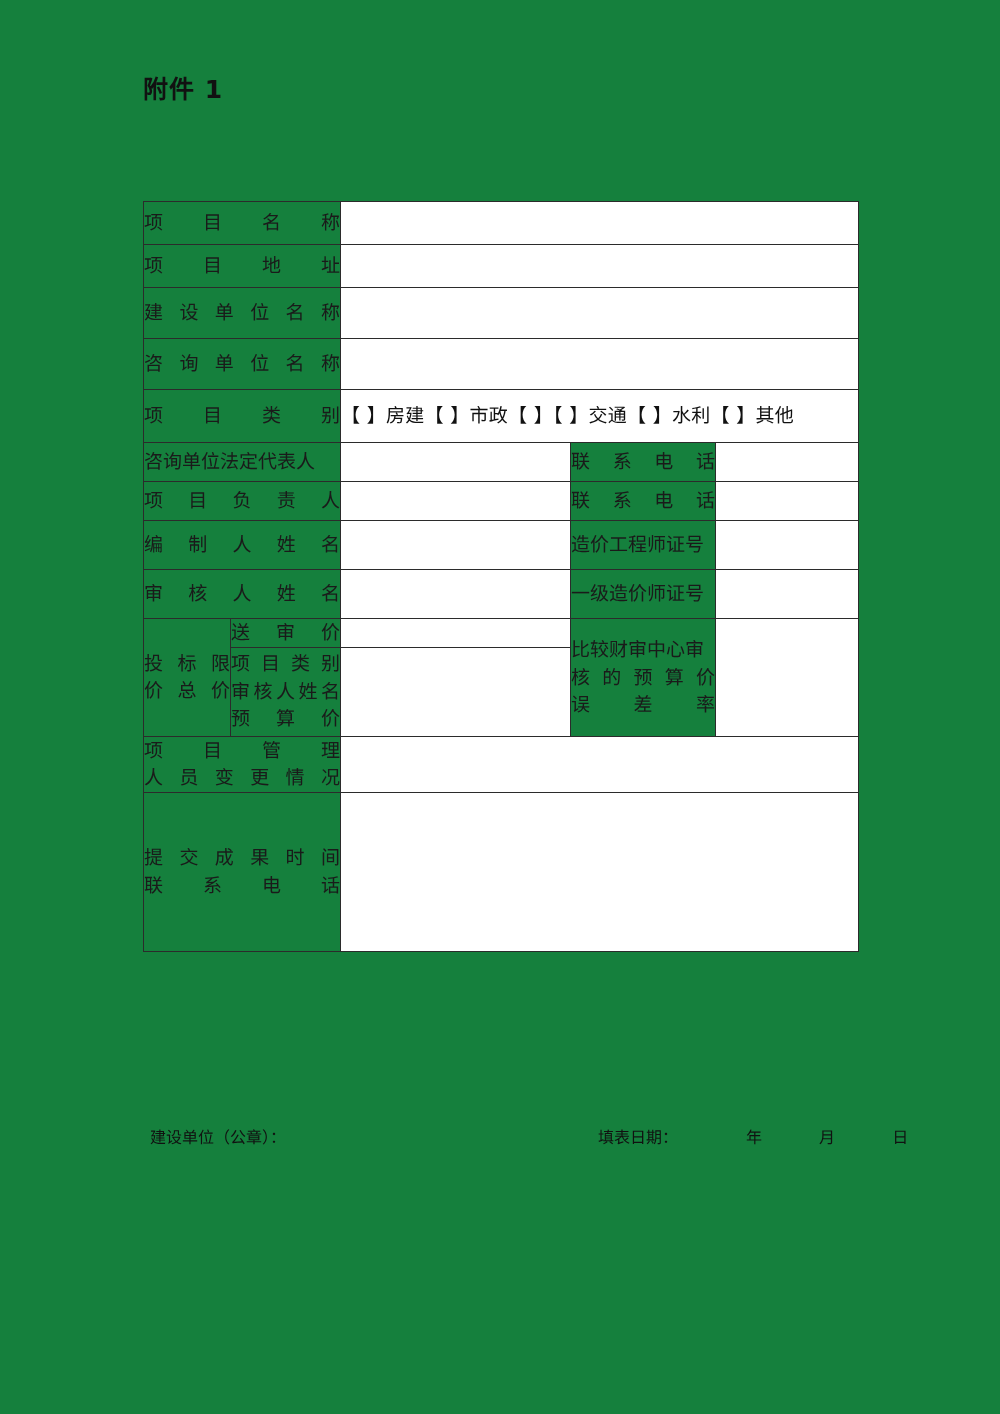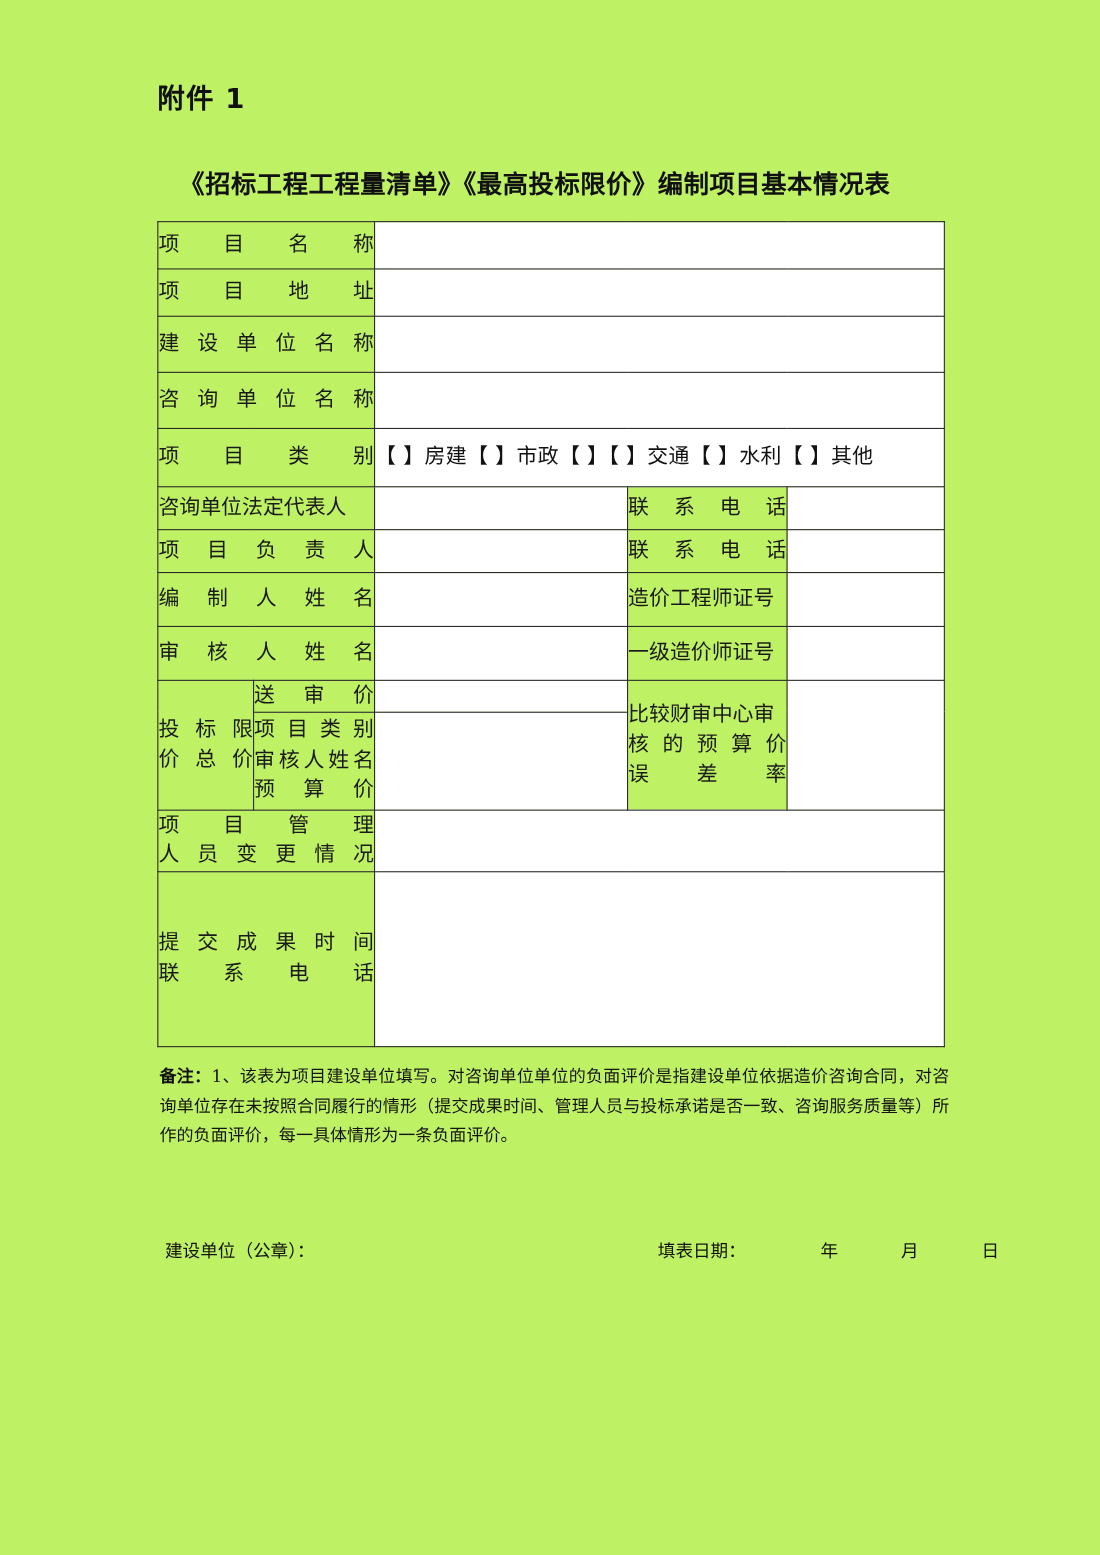--- a/index.html
+++ b/index.html
@@ -20,7 +20,7 @@
   .page {
     position: absolute;
     inset: 0;
-    background: #bef264;
+    background: #15803d;
   }
 
   

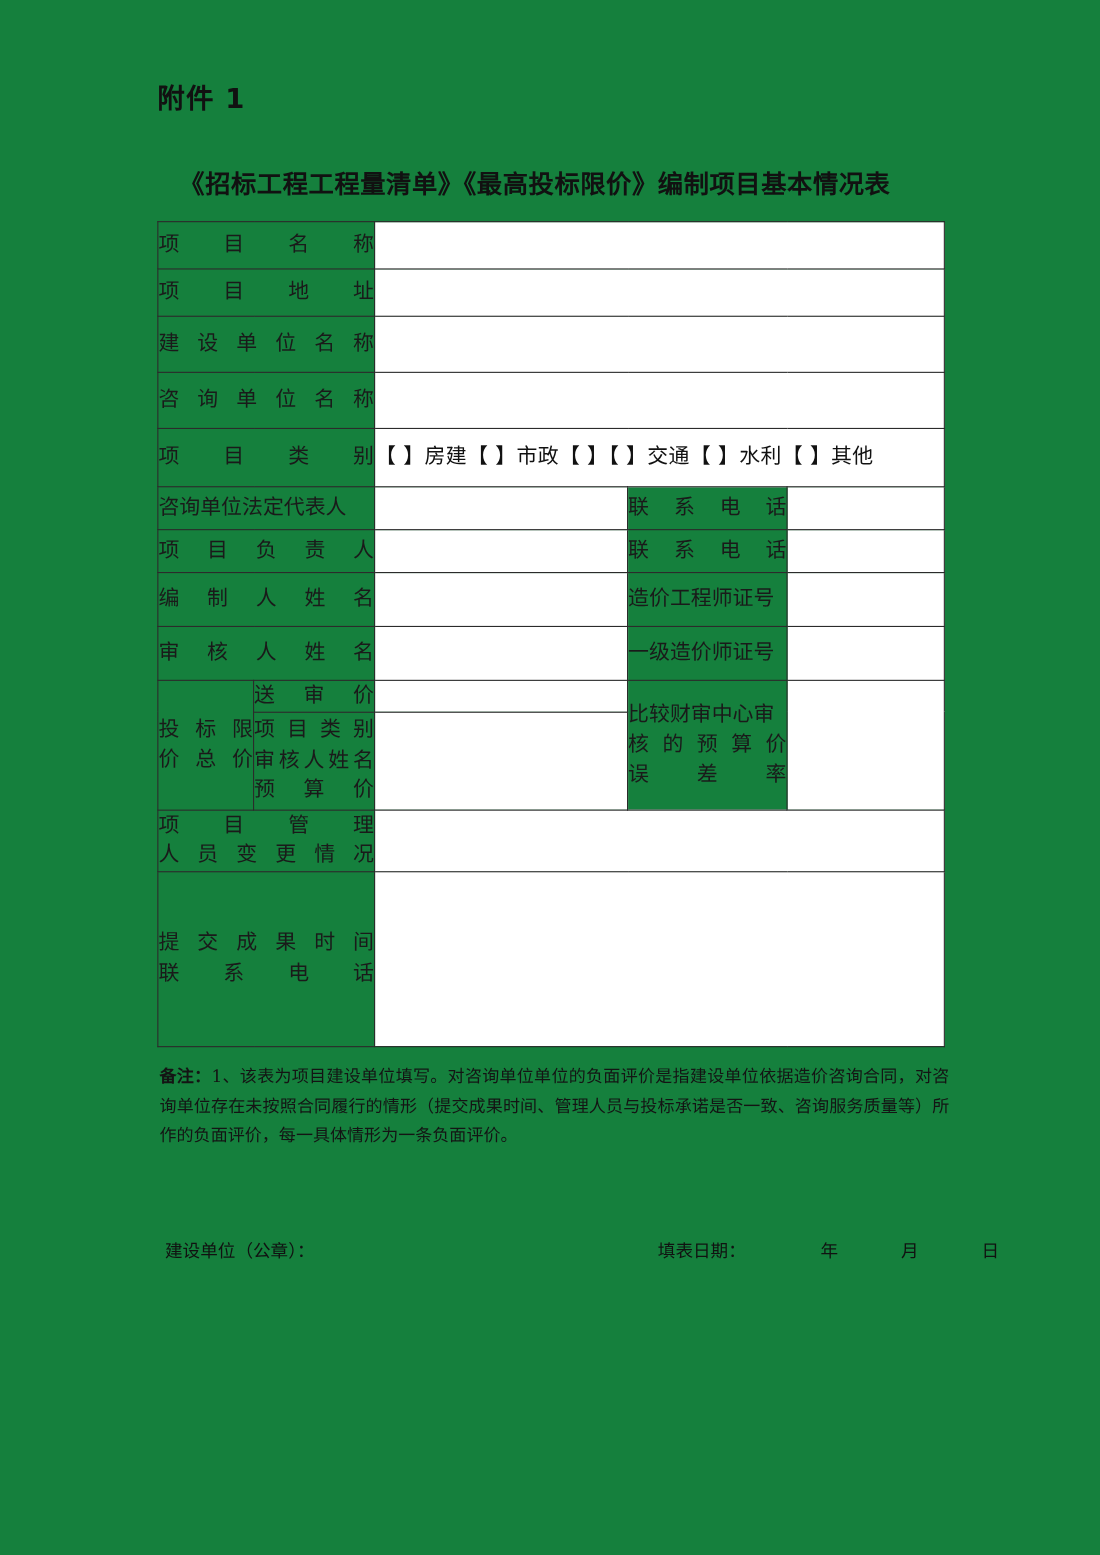--- a/index.html
+++ b/index.html
@@ -143,7 +143,6 @@
 
   <div class="attach-label">附件 1</div>
 
-  <div class="doc-title">《招标工程工程量清单》《最高投标限价》编制项目基本情况表</div>
 
   <table class="form">
     <colgroup>

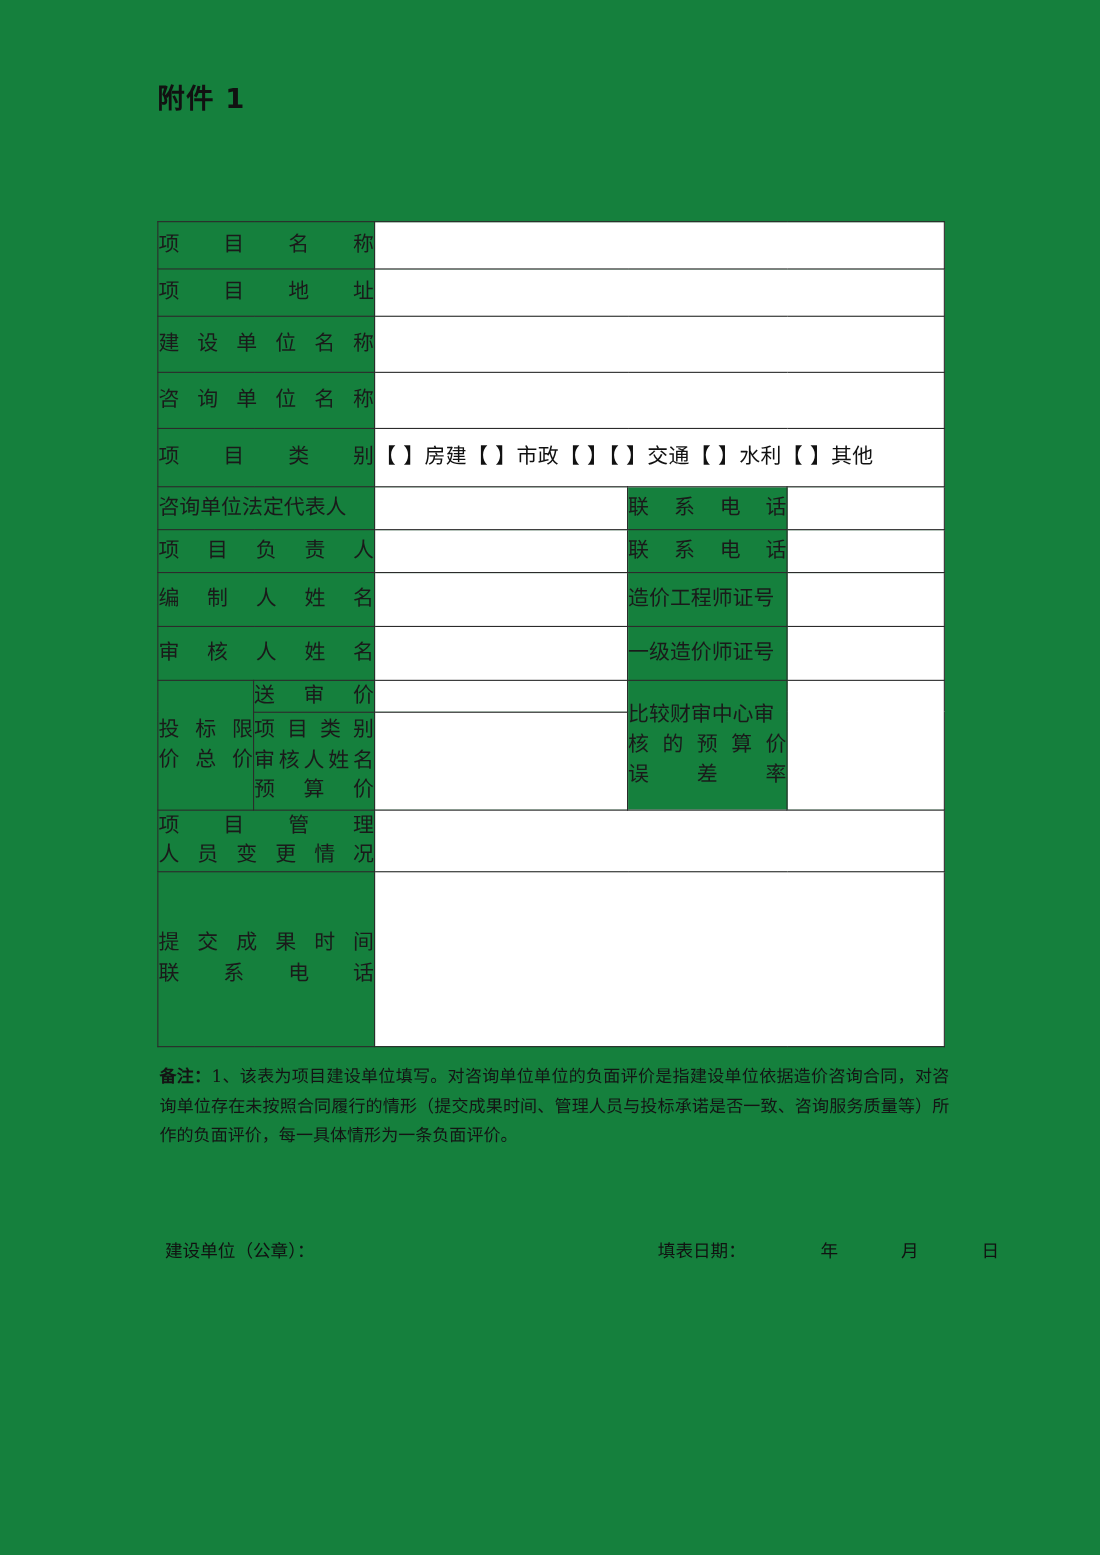--- a/index.html
+++ b/index.html
@@ -278,9 +278,6 @@
     </tbody>
   </table>
 
-  <div class="remark">
-    <span class="rk-head">备注：</span><span>1、该表为项目建设单位填写。对咨询单位单位的负面评价是指建设单位依据造价咨询合同，对咨询单位存在未按照合同履行的情形（提交成果时间、管理人员与投标承诺是否一致、咨询服务质量等）所作的负面评价，每一具体情形为一条负面评价。</span>
-  </div>
 
   <div class="footer">
     <span class="f-left">建设单位（公章）：</span>

